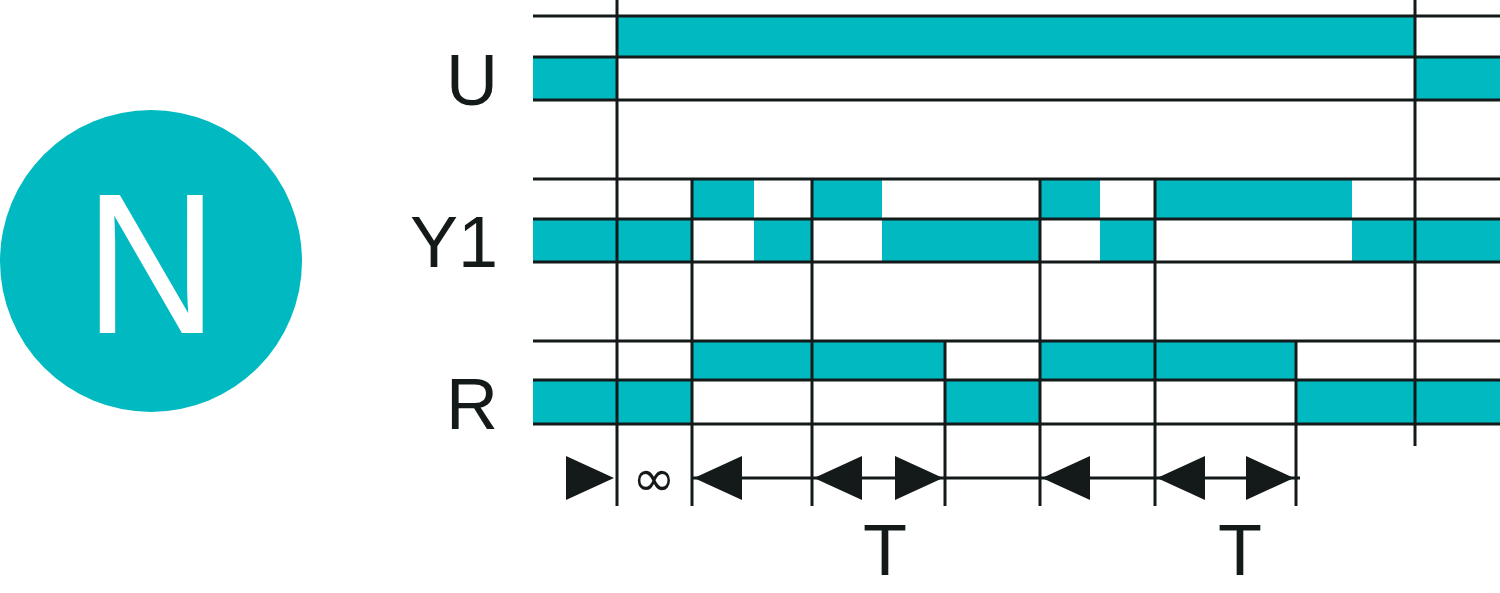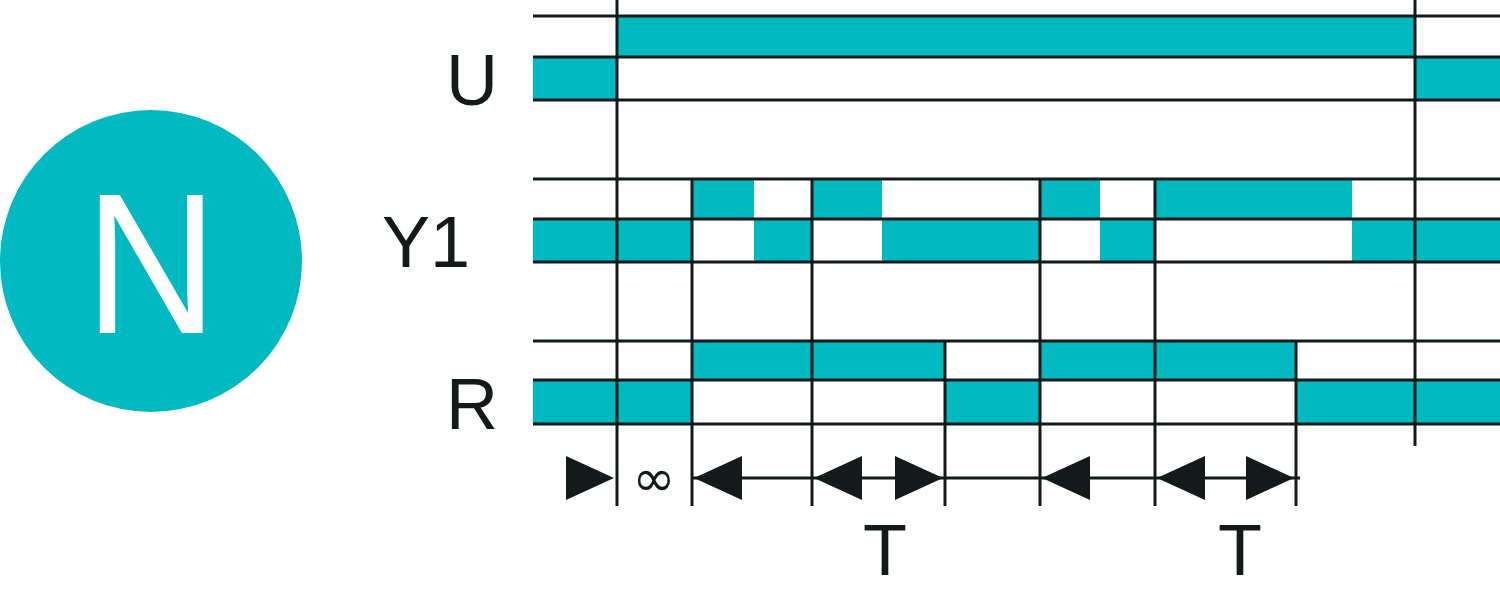--- a/index.html
+++ b/index.html
@@ -18,7 +18,7 @@
 </div>
 
 <div class="sig-label" style="left:378px; top:44px;">U</div>
-<div class="sig-label" style="left:366px; top:206px;text-align:center;">Y1</div>
+<div class="sig-label" style="left:378px; top:206px;">Y1</div>
 <div class="sig-label" style="left:378px; top:368px;">R</div>
 
 <svg id="diagram" width="1500" height="593" viewBox="0 0 1500 593" xmlns="http://www.w3.org/2000/svg">

